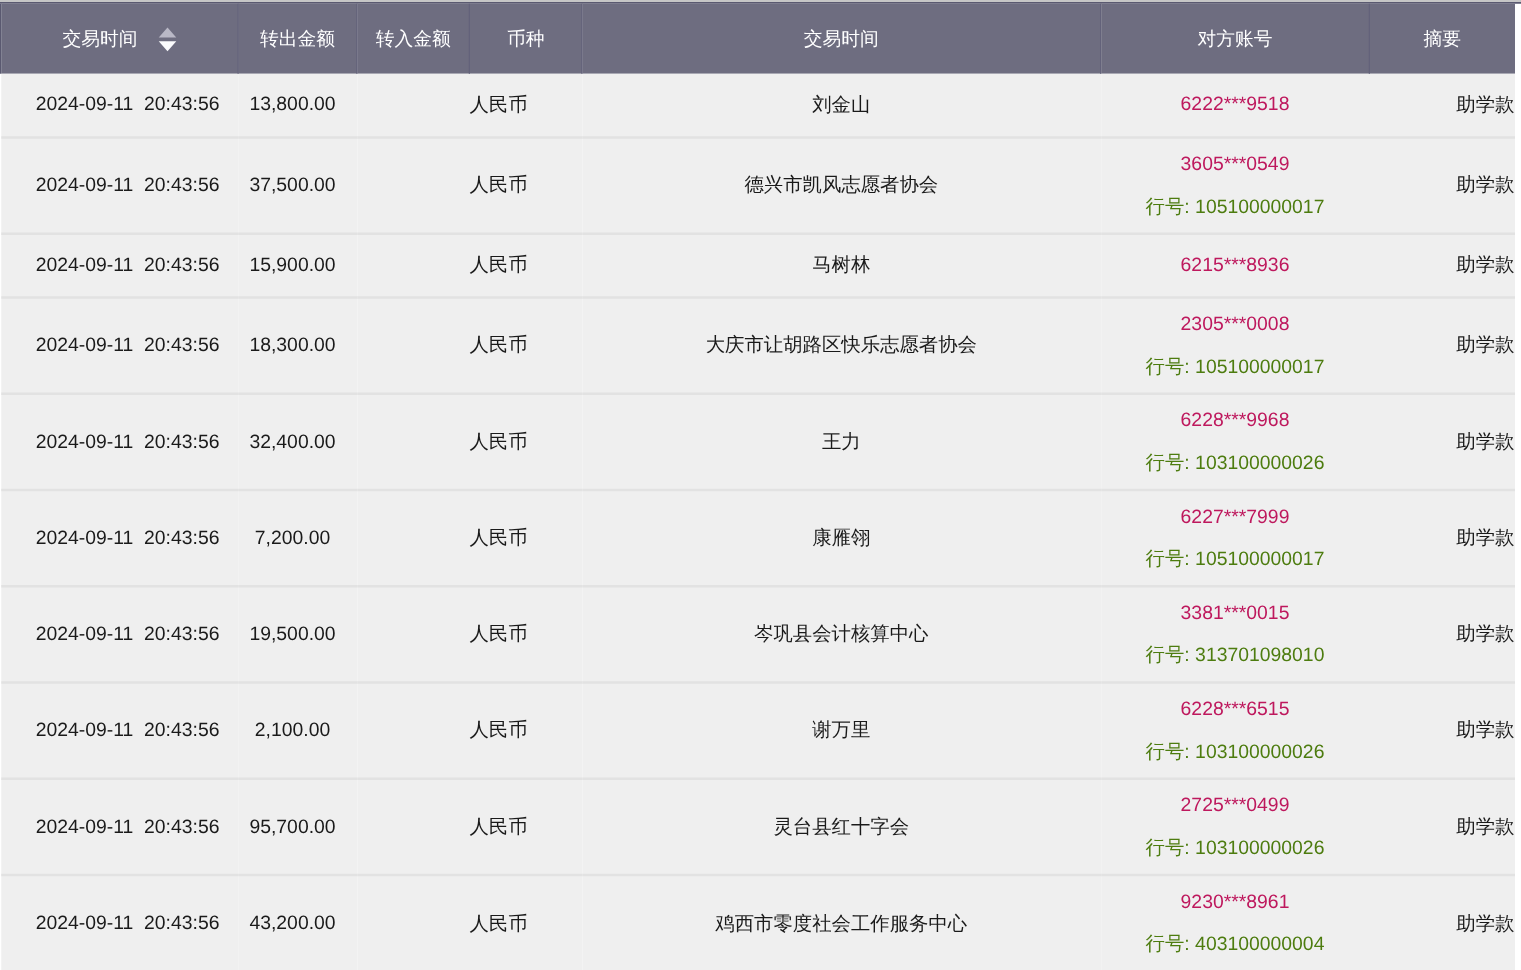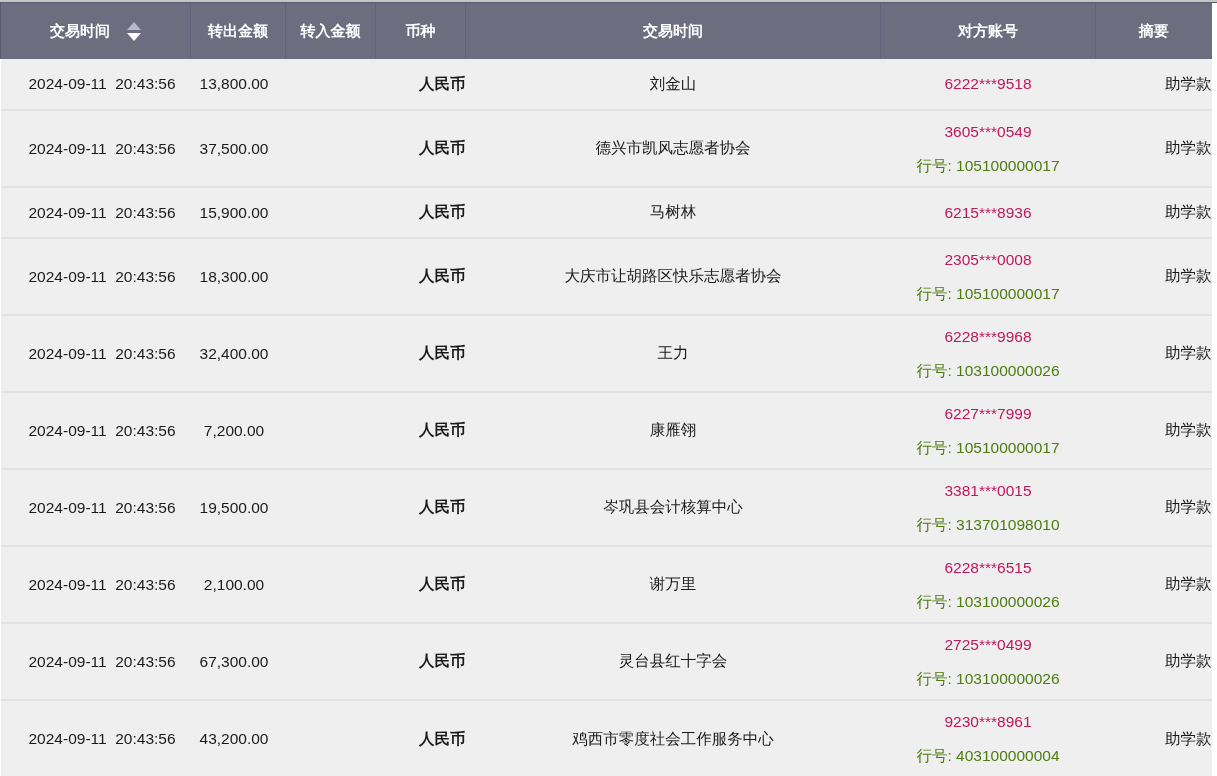--- a/index.html
+++ b/index.html
@@ -29,7 +29,7 @@
   thead th {
     background: #6e6d80;
     color: #ffffff;
-    font-weight: 700;
+    font-weight: 400;
     font-size: 15px;
     height: 56px;
     vertical-align: middle;

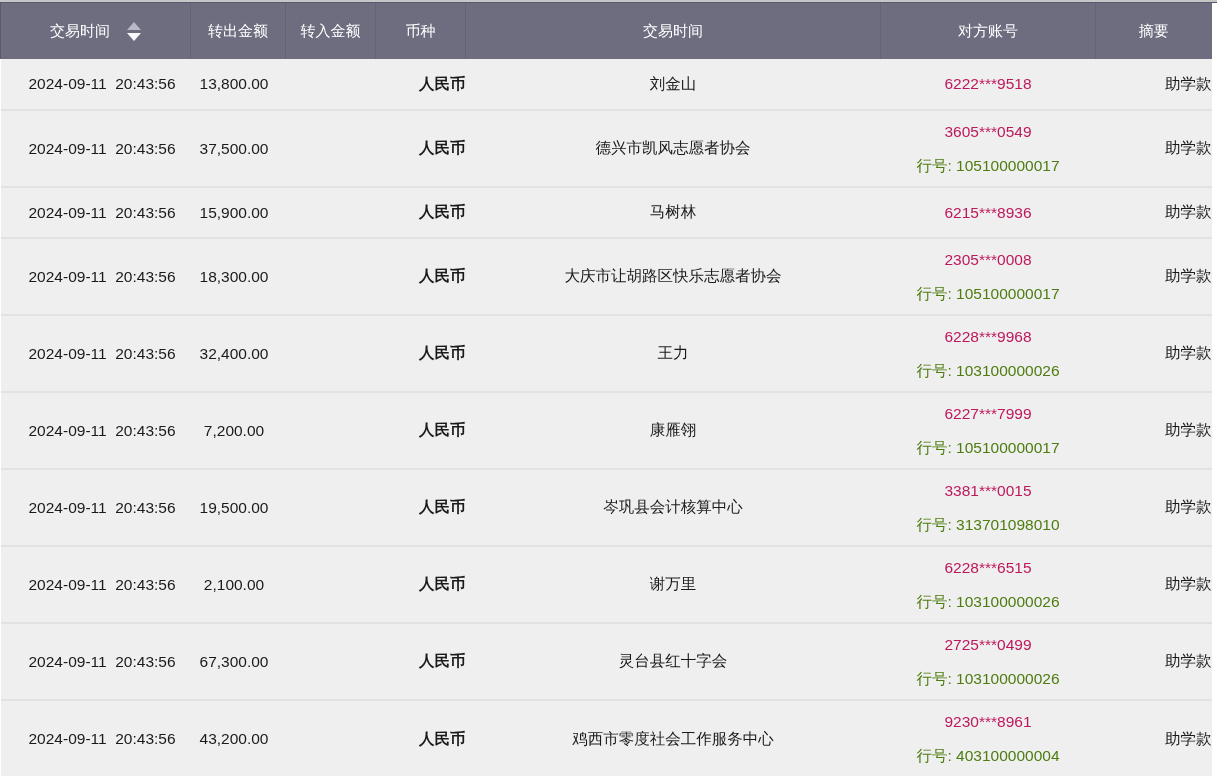--- a/index.html
+++ b/index.html
@@ -75,7 +75,7 @@
   .c-time  { text-align: left; padding-left: 28px; white-space: pre; }
   .c-out   { text-align: center; padding-right: 8px; }
   .c-in    { text-align: center; }
-  .c-cur   { text-align: right; font-weight: bold; }
+  .c-cur   { text-align: left; }
   .c-party { text-align: center; }
   .c-acct  { text-align: center; }
   .c-sum   { text-align: right; }

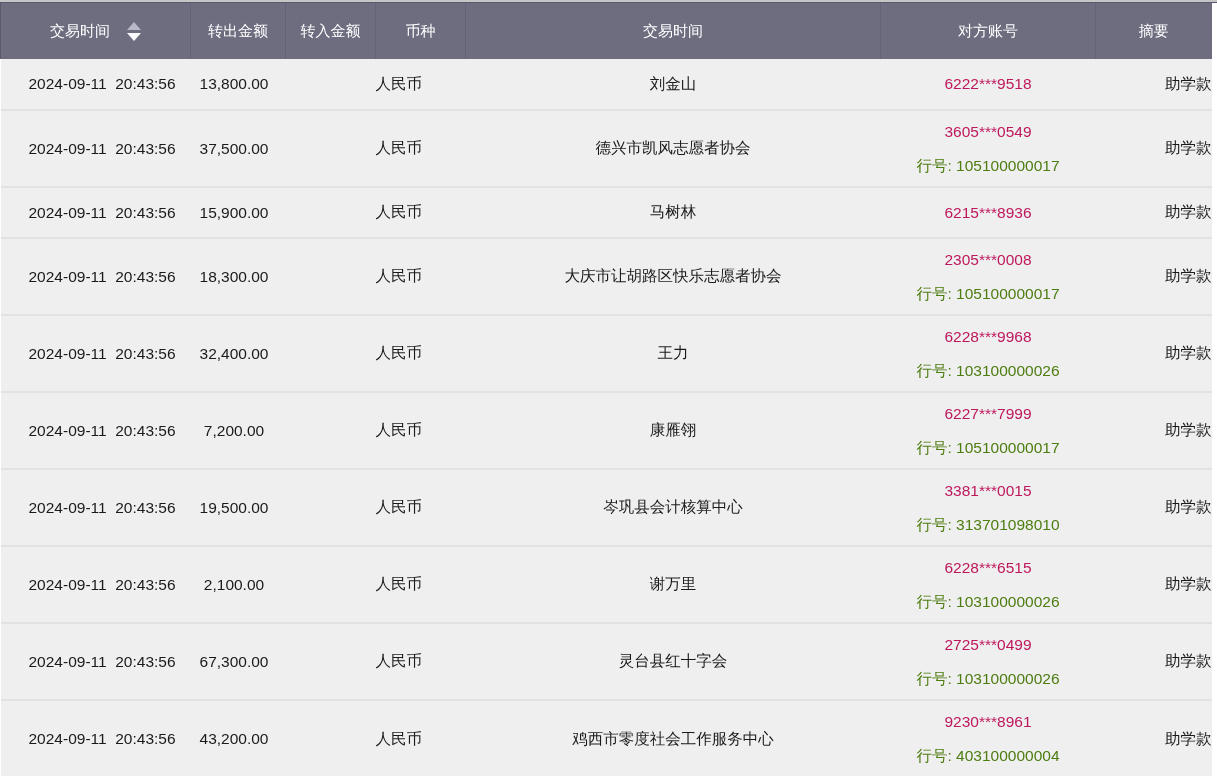--- a/index.html
+++ b/index.html
@@ -238,7 +238,7 @@
   </tr>
         <tr class="double">
     <td class="c-time"><span>2024-09-11  20:43:56</span></td>
-    <td class="c-out"><span>67,300.00</span></td>
+    <td class="c-out"><span>95,700.00</span></td>
     <td class="c-in"><span></span></td>
     <td class="c-cur"><span>人民币</span></td>
     <td class="c-party"><span>灵台县红十字会</span></td>

